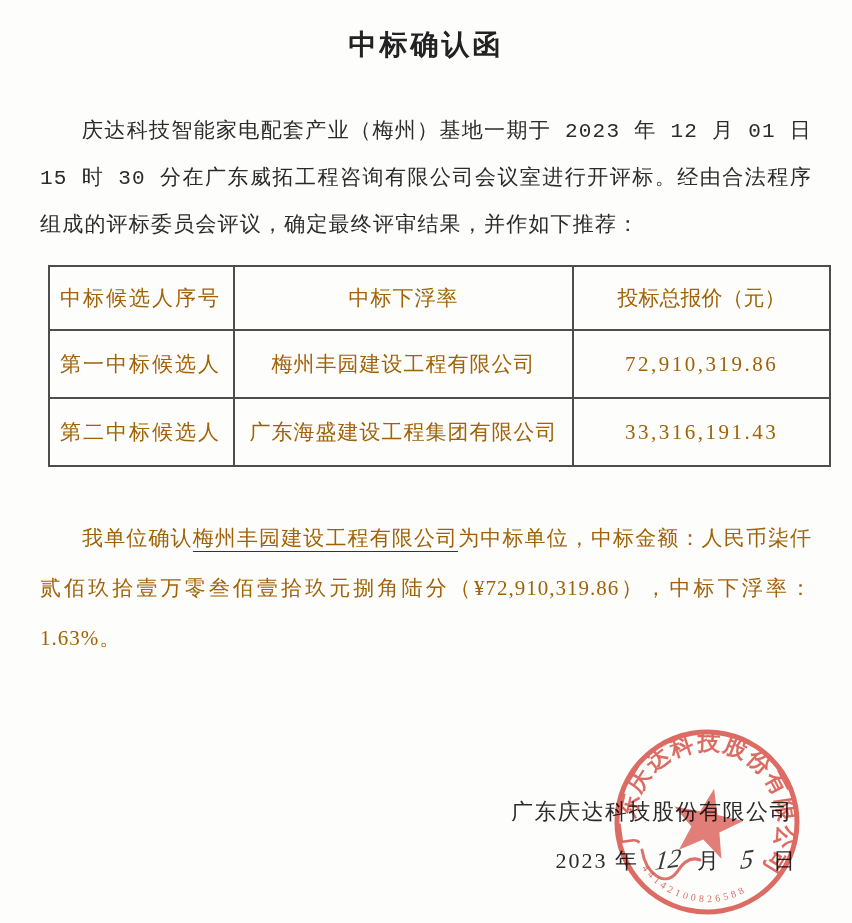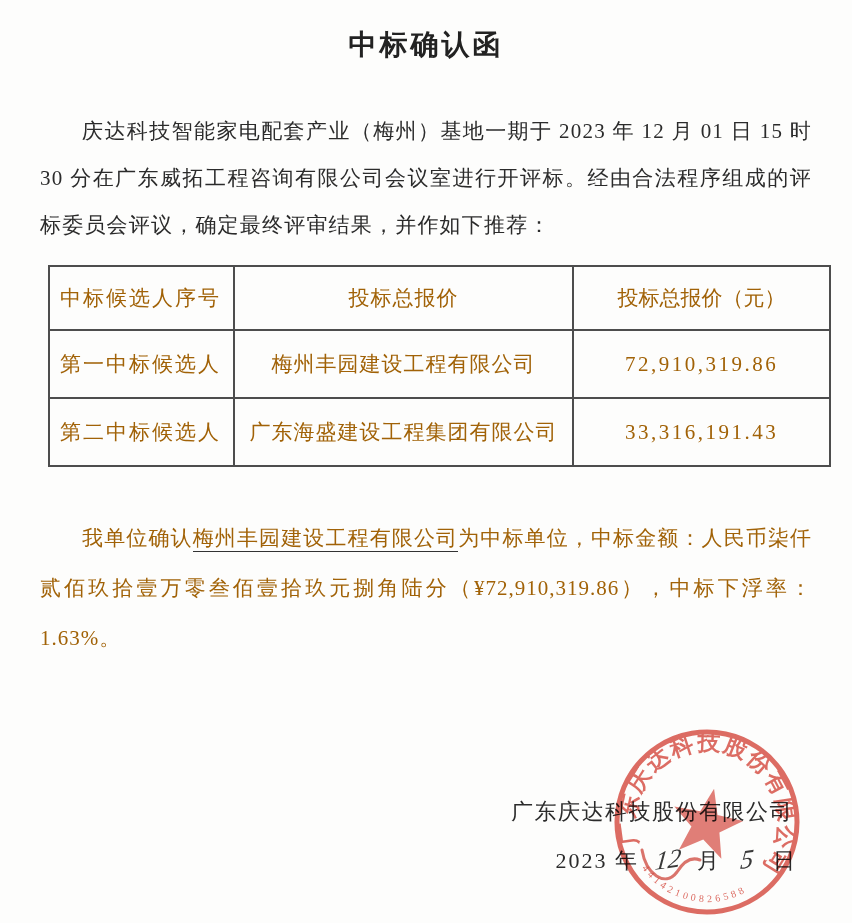--- a/index.html
+++ b/index.html
@@ -28,6 +28,7 @@
     text-align:justify;
     text-indent:2em;
     color:#2b2b2b;
+    font-family:Liberation Mono, monospace;
   }
   table.bid-table{
     margin:16px 0 0 48px;

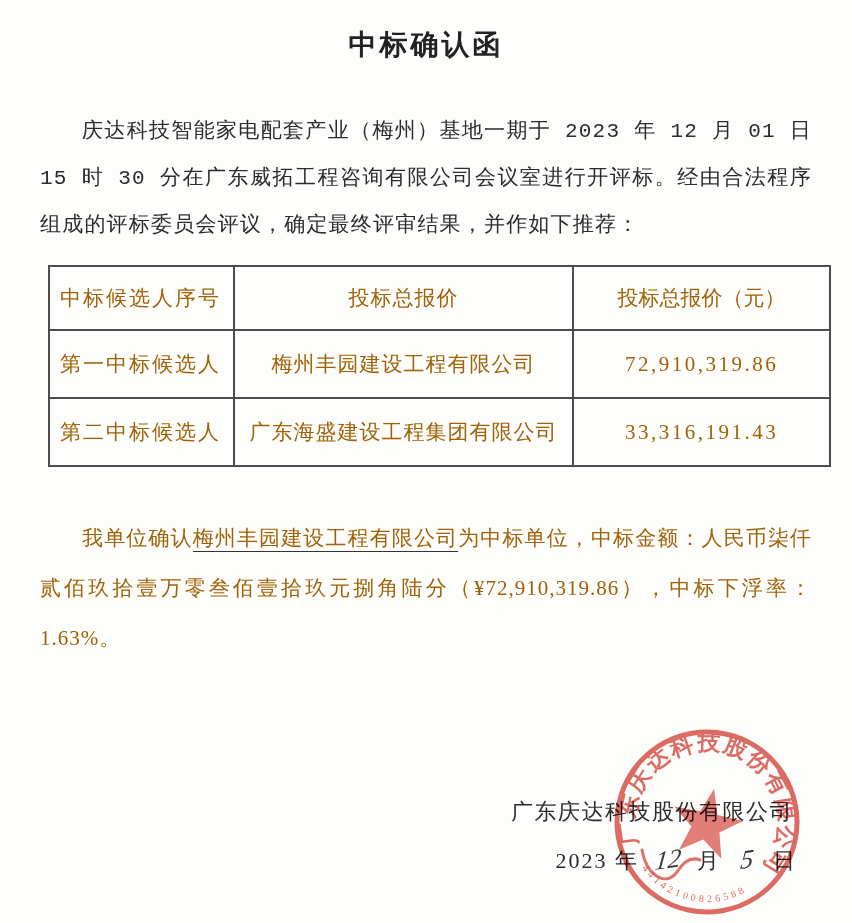--- a/index.html
+++ b/index.html
@@ -110,7 +110,7 @@
     <thead>
       <tr>
         <th class="col-rank">中标候选人序号</th>
-        <th class="col-company">投标总报价</th>
+        <th class="col-company">中标下浮率</th>
         <th class="col-price">投标总报价（元）</th>
       </tr>
     </thead>

